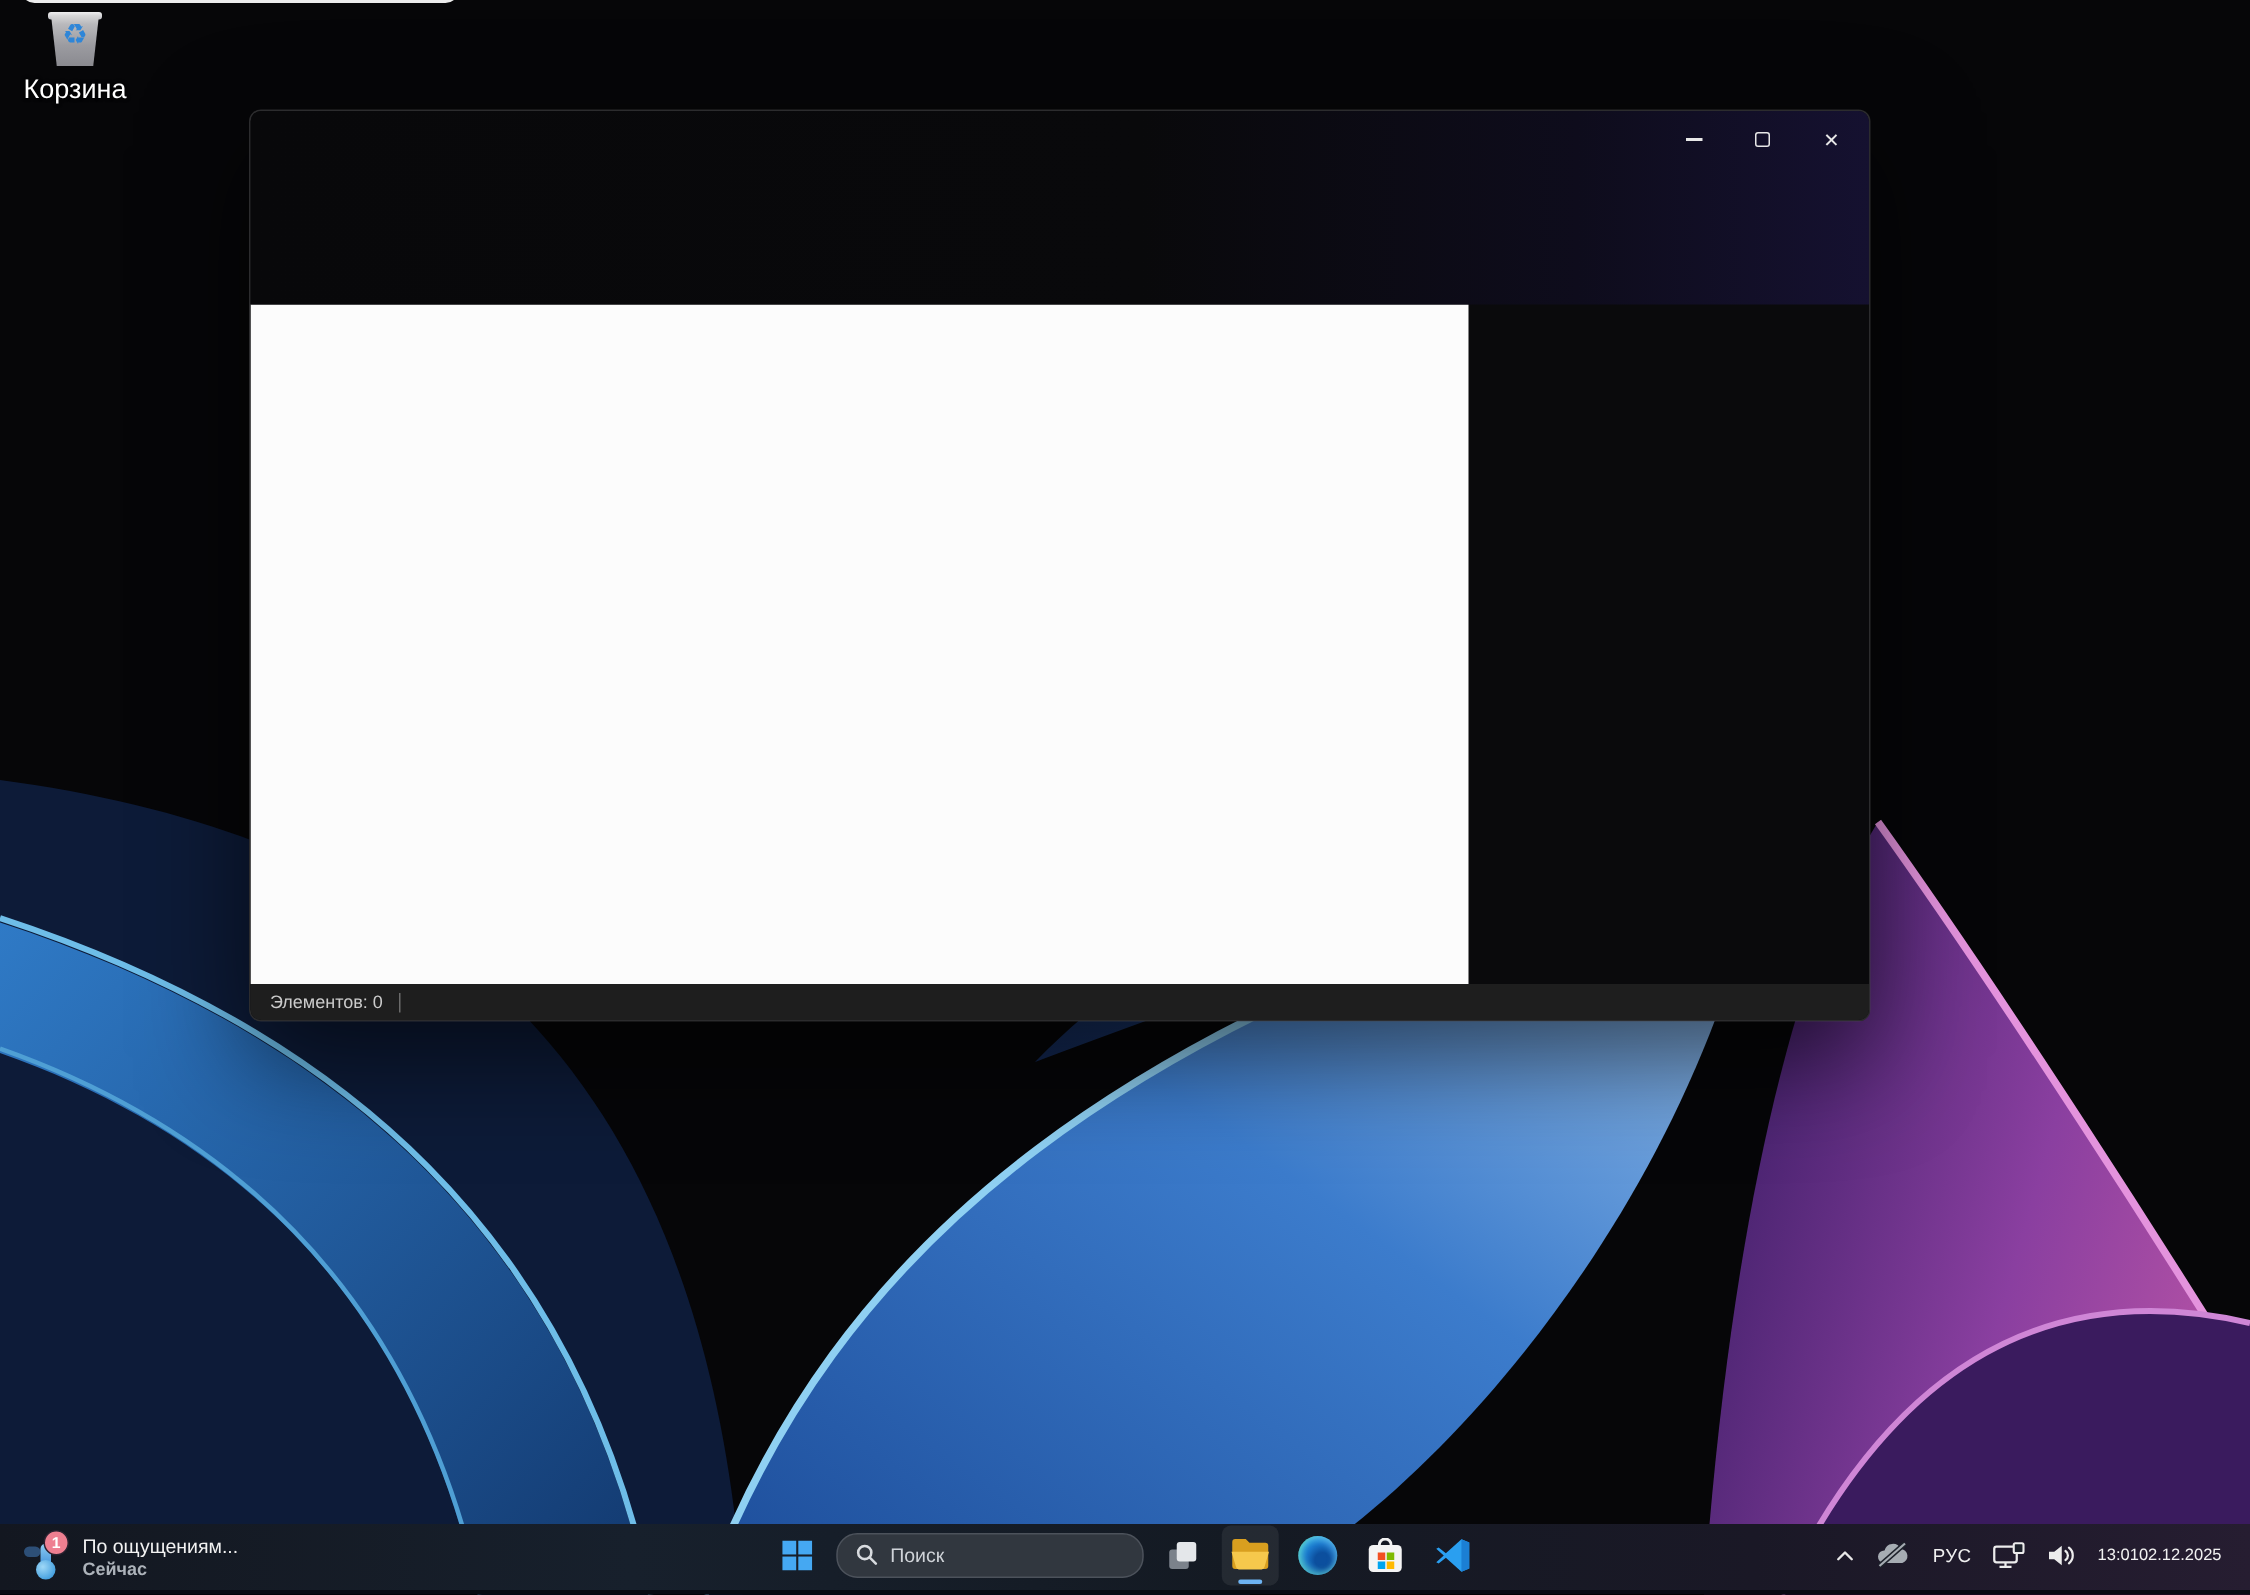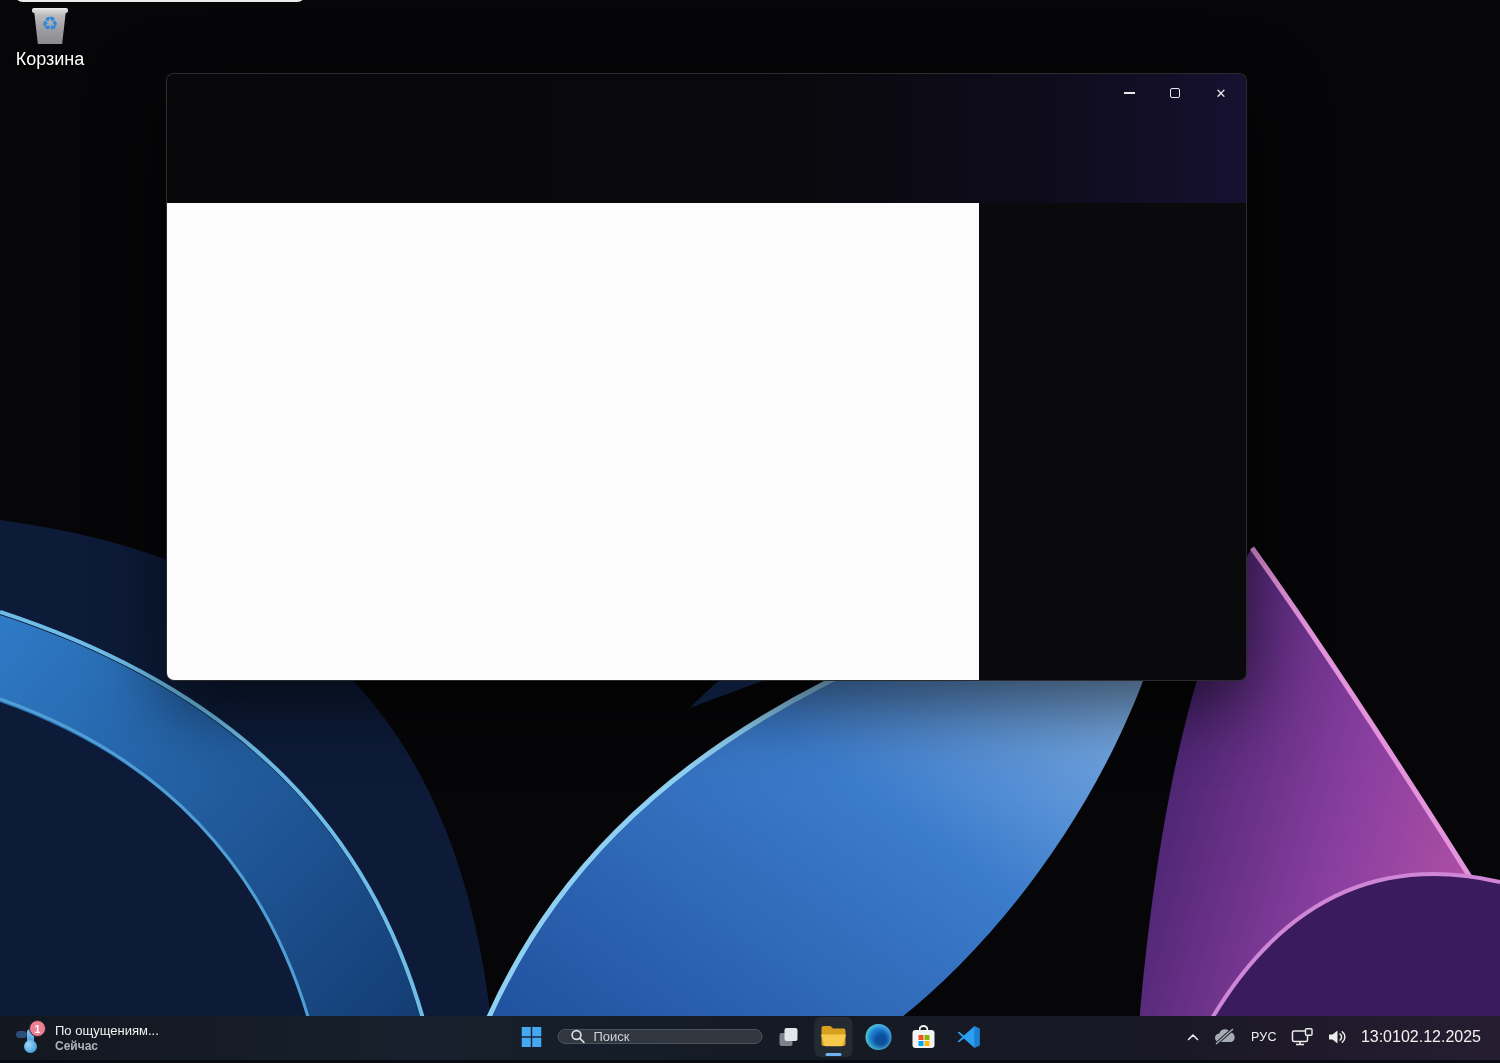--- a/index.html
+++ b/index.html
@@ -194,6 +194,10 @@
     <div class="win-body">
       <div class="file-area"></div>
     </div>
+    <div class="statusbar">
+      <span class="status-text">Элементов: 0</span>
+      <span class="status-divider"></span>
+    </div>
   </div>
 
   <div class="taskbar">

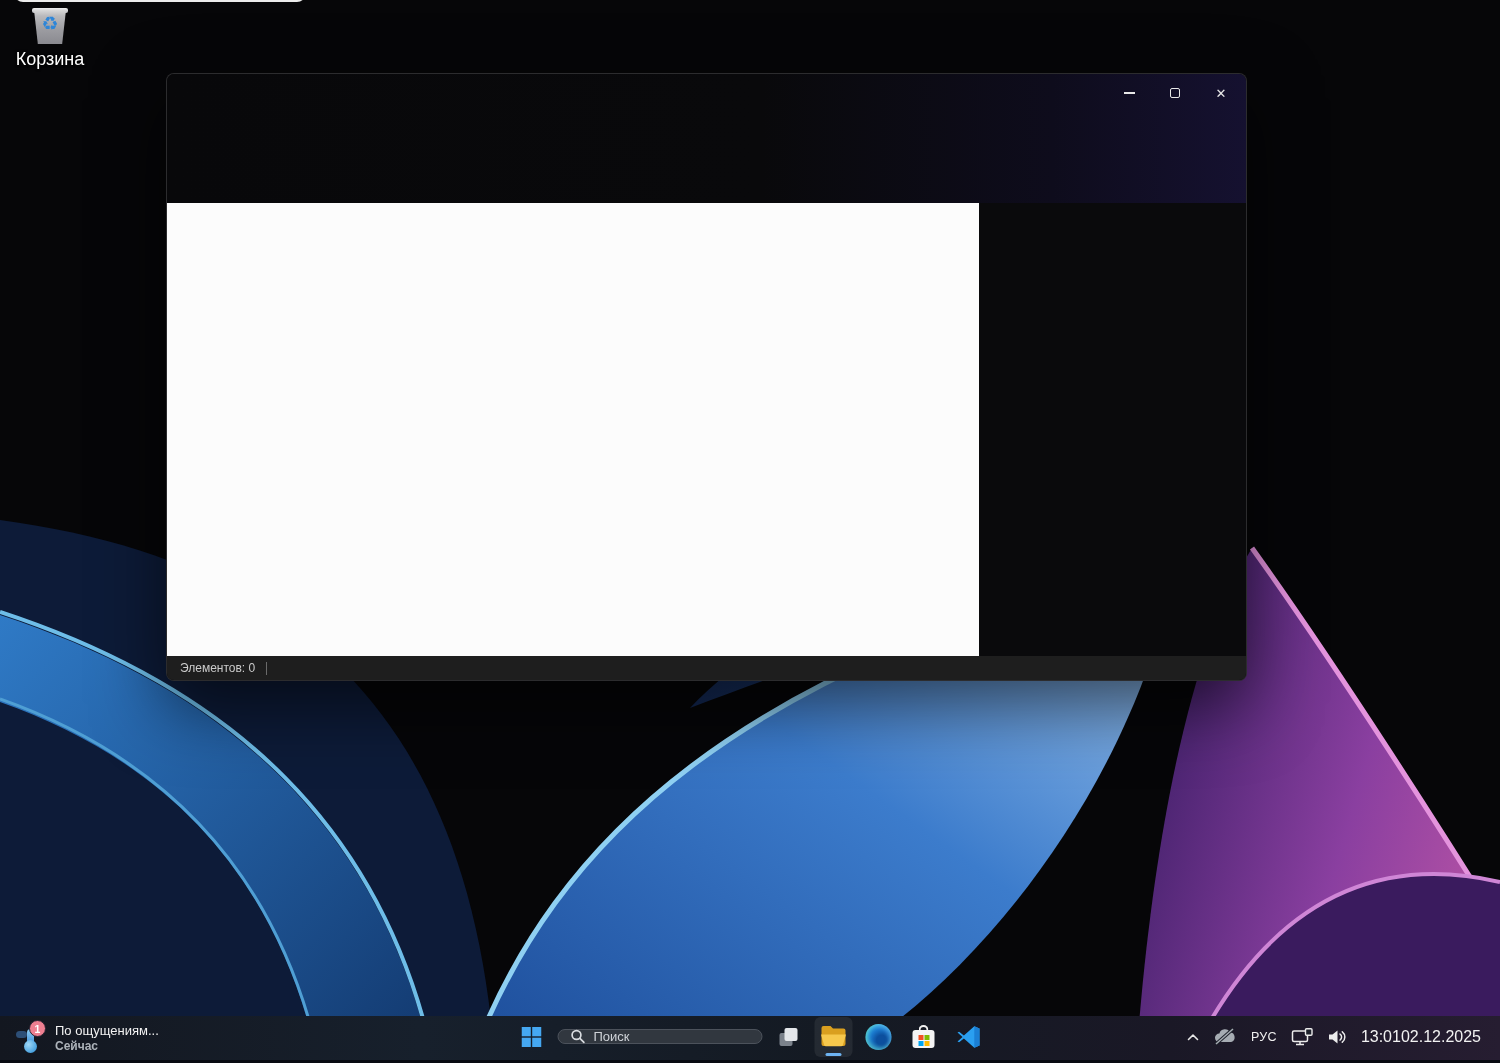--- a/index.html
+++ b/index.html
@@ -96,7 +96,7 @@
     width:16px; height:3px; border-radius:2px; background:#6db3f2; }
 
   .search-pill {
-    height:15px; width:205px; border-radius:14px; background:#31373f; border:1px solid #4c525b;
+    height:30px; width:205px; border-radius:14px; background:#31373f; border:1px solid #4c525b;
     display:flex; align-items:center; gap:8px; padding:0 12px; cursor:pointer;
   }
   .search-pill input {

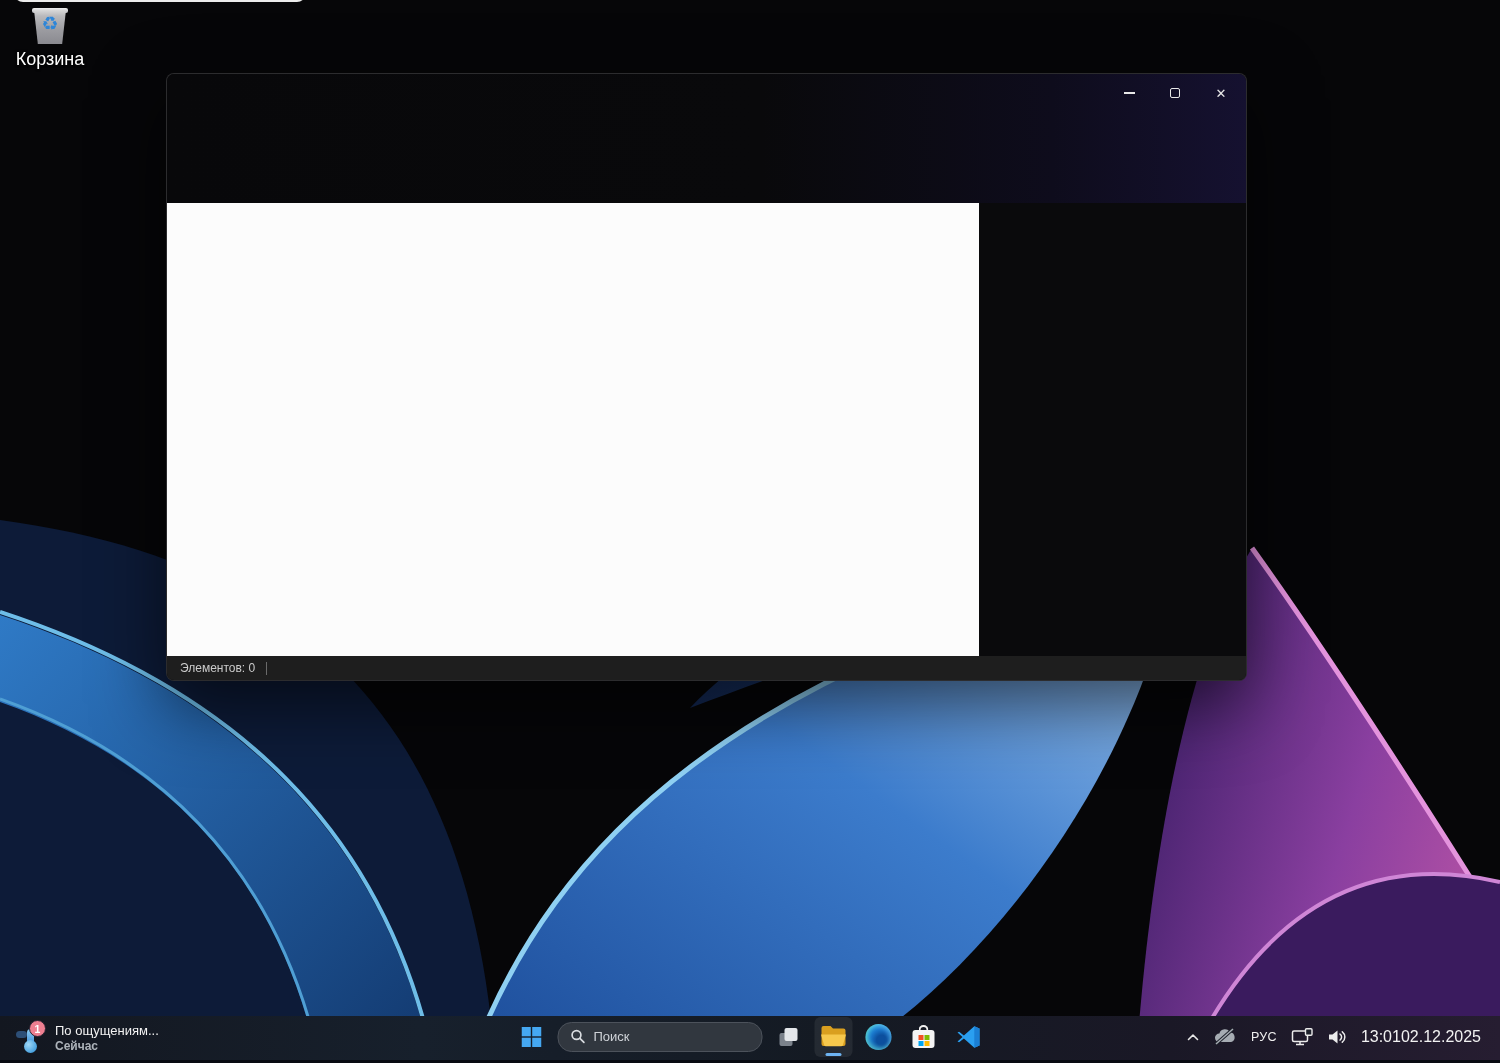--- a/index.html
+++ b/index.html
@@ -111,7 +111,7 @@
   .tray-item { height:40px; display:flex; align-items:center; justify-content:center; padding:0 7px;
     border-radius:6px; cursor:pointer; }
   .lang-label { color:#f0f0f0; font-size:12.5px; letter-spacing:0.3px;text-align:right; }
-  .clock { text-align:right; line-height:16px; font-size:16px; color:#f2f2f2; padding-left:6px; }
+  .clock { text-align:right; line-height:16px; font-size:11px; color:#f2f2f2; padding-left:6px; }
 
   .edge-circle { width:26px; height:26px; border-radius:50%;
     background:radial-gradient(circle at 62% 62%, #0c4f9e 22%, #1a78cc 48%, #2fa3e0 68%, #35c490 92%);

